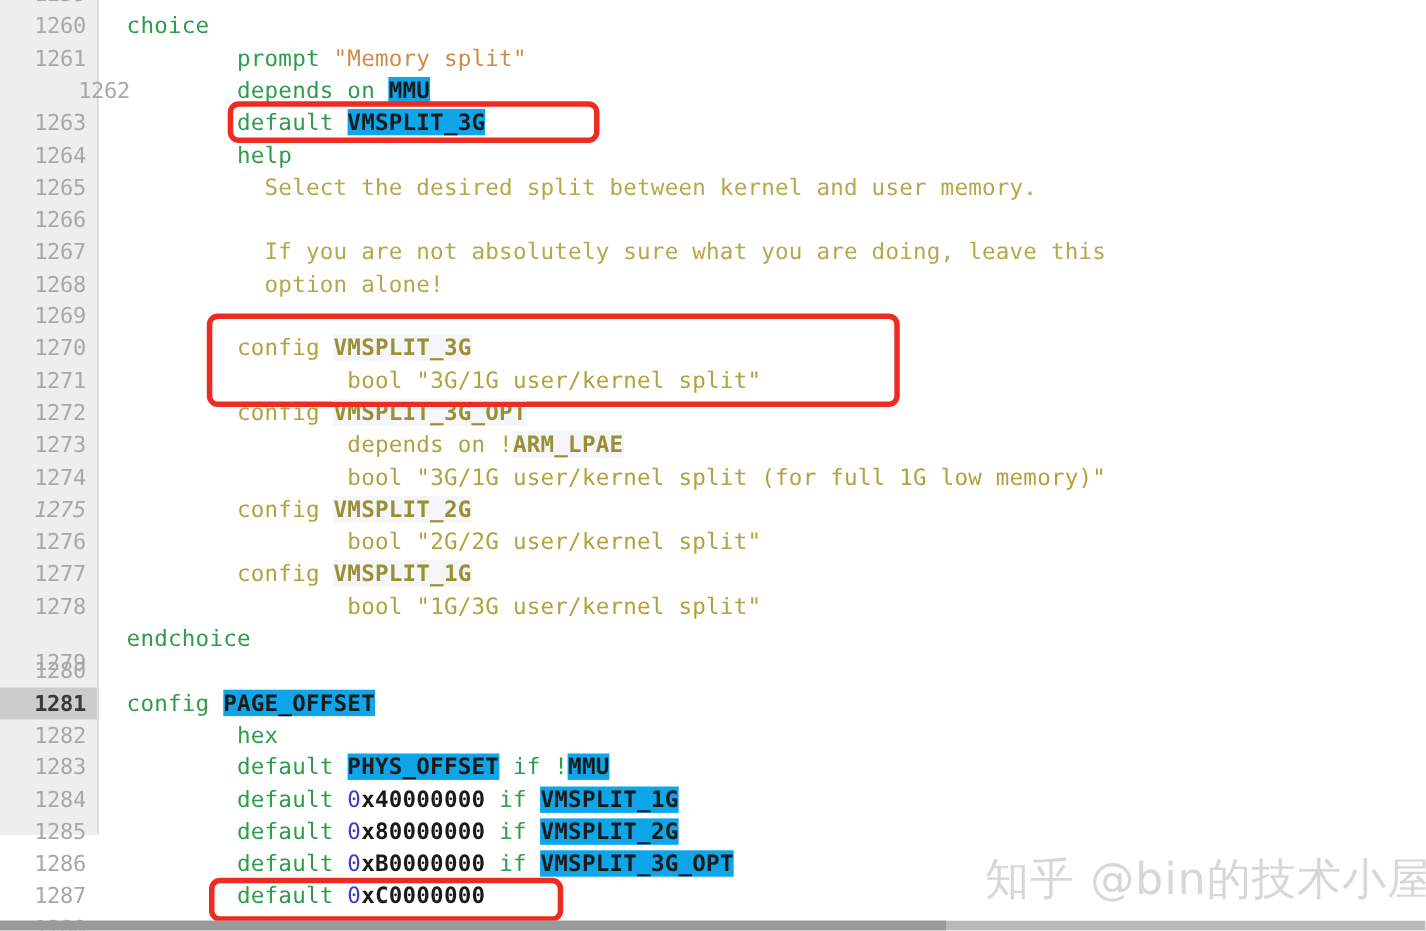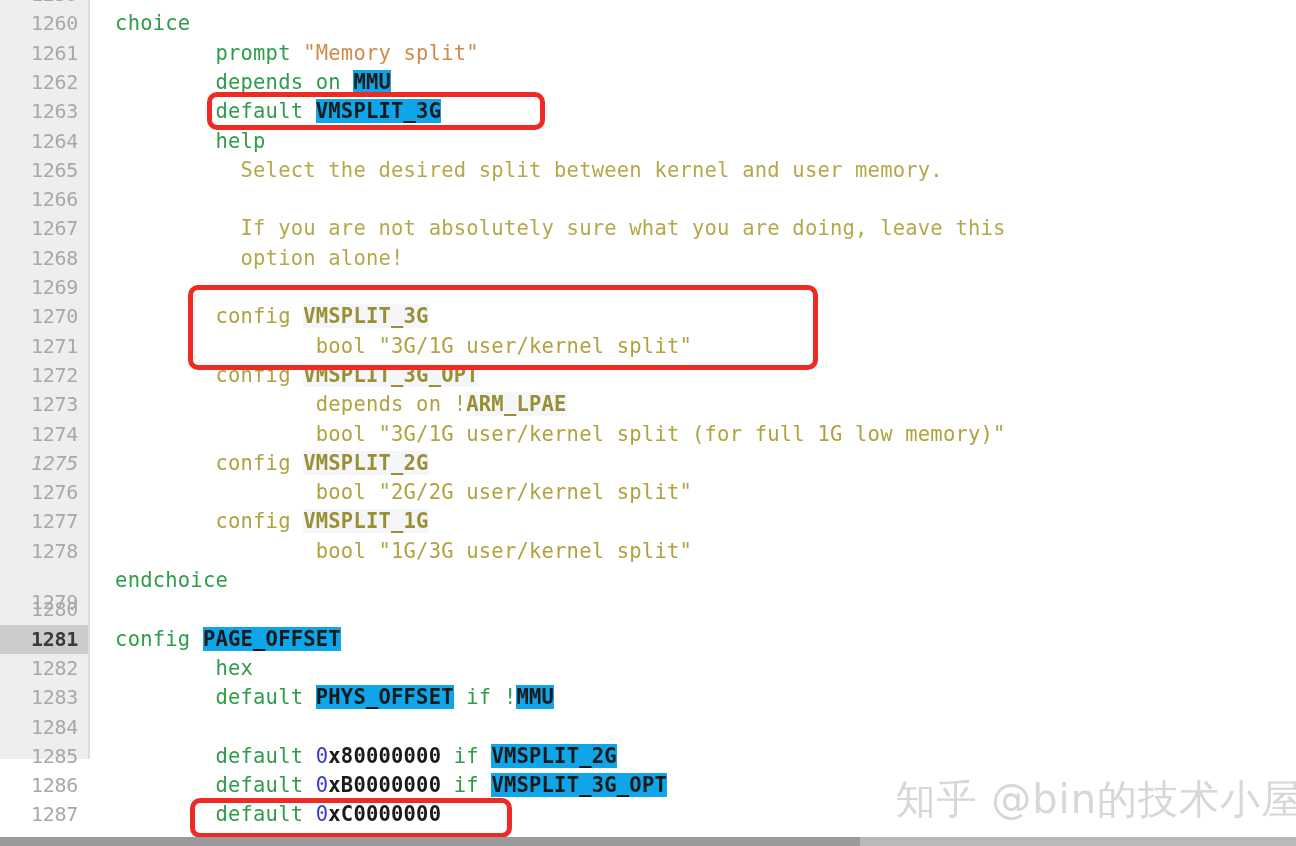--- a/index.html
+++ b/index.html
@@ -136,7 +136,7 @@
       <div class="gutter-line" style="top: -20px;">1259</div>
       <div class="gutter-line" style="top: 9.3px;">1260</div>
       <div class="gutter-line" style="top: 38.6px;">1261</div>
-      <div class="gutter-line" style="top: 67.9px;">1262</div>
+      <div class="gutter-line" style="top: 67.9px; margin-left: 40px;">1262</div>
       <div class="gutter-line" style="top: 97.2px;">1263</div>
       <div class="gutter-line" style="top: 126.5px;">1264</div>
       <div class="gutter-line" style="top: 155.8px;">1265</div>

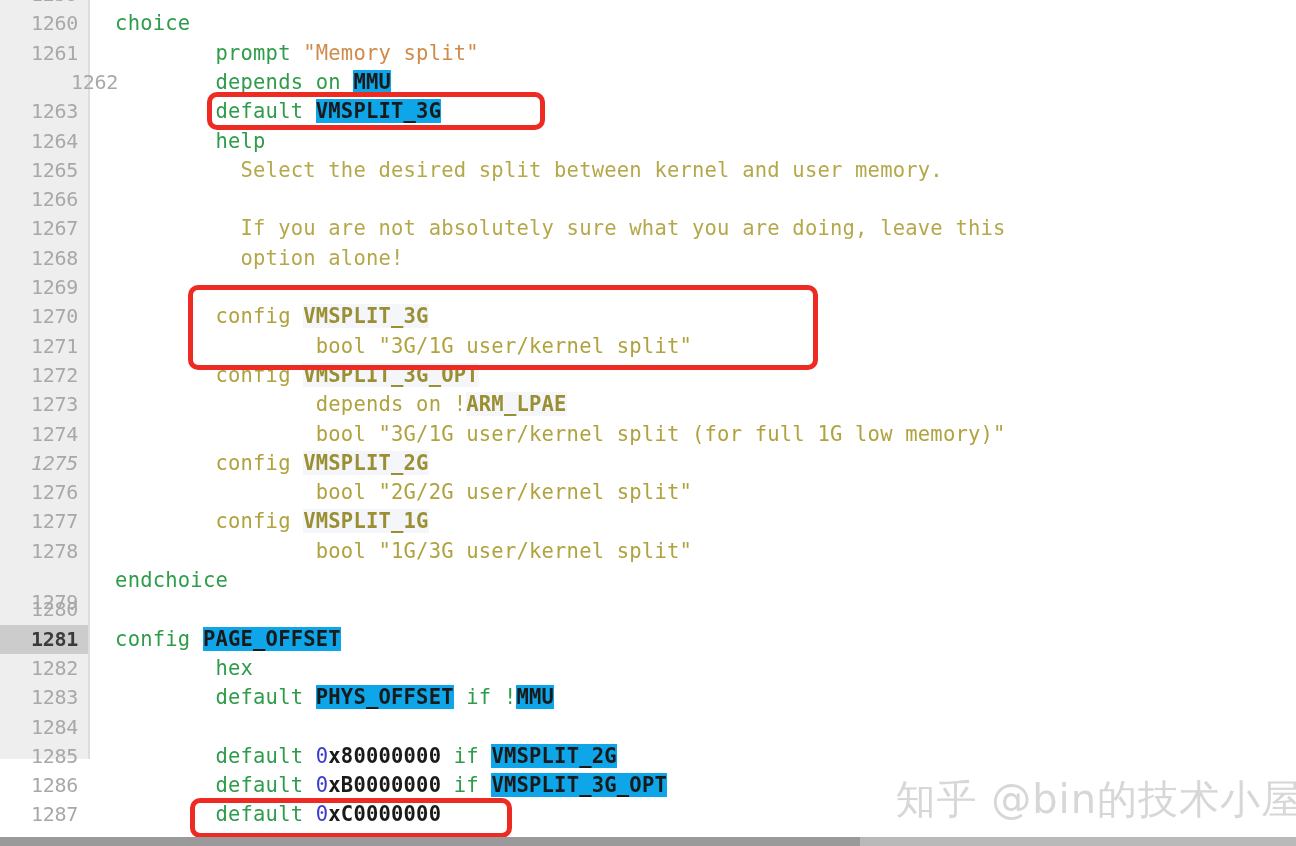--- a/index.html
+++ b/index.html
@@ -191,6 +191,7 @@
       <div class="code-line" style="top: 624.6px;"><span>  </span><span class="kw">config </span><span class="ident">PAGE_OFFSET</span></div>
       <div class="code-line" style="top: 653.9px;"><span>          </span><span class="kw">hex</span></div>
       <div class="code-line" style="top: 683.2px;"><span>          </span><span class="kw">default </span><span class="ident">PHYS_OFFSET</span><span> </span><span class="kw">if !</span><span class="ident">MMU</span></div>
+      <div class="code-line" style="top: 712.5px;"><span>          </span><span class="kw">default </span><span class="num0">0</span><span class="num">x40000000</span><span> </span><span class="kw">if </span><span class="ident">VMSPLIT_1G</span></div>
       <div class="code-line" style="top: 741.8px;"><span>          </span><span class="kw">default </span><span class="num0">0</span><span class="num">x80000000</span><span> </span><span class="kw">if </span><span class="ident">VMSPLIT_2G</span></div>
       <div class="code-line" style="top: 771.1px;"><span>          </span><span class="kw">default </span><span class="num0">0</span><span class="num">xB0000000</span><span> </span><span class="kw">if </span><span class="ident">VMSPLIT_3G_OPT</span></div>
       <div class="code-line" style="top: 800.4px;"><span>          </span><span class="kw">default </span><span class="num0">0</span><span class="num">xC0000000</span></div>

